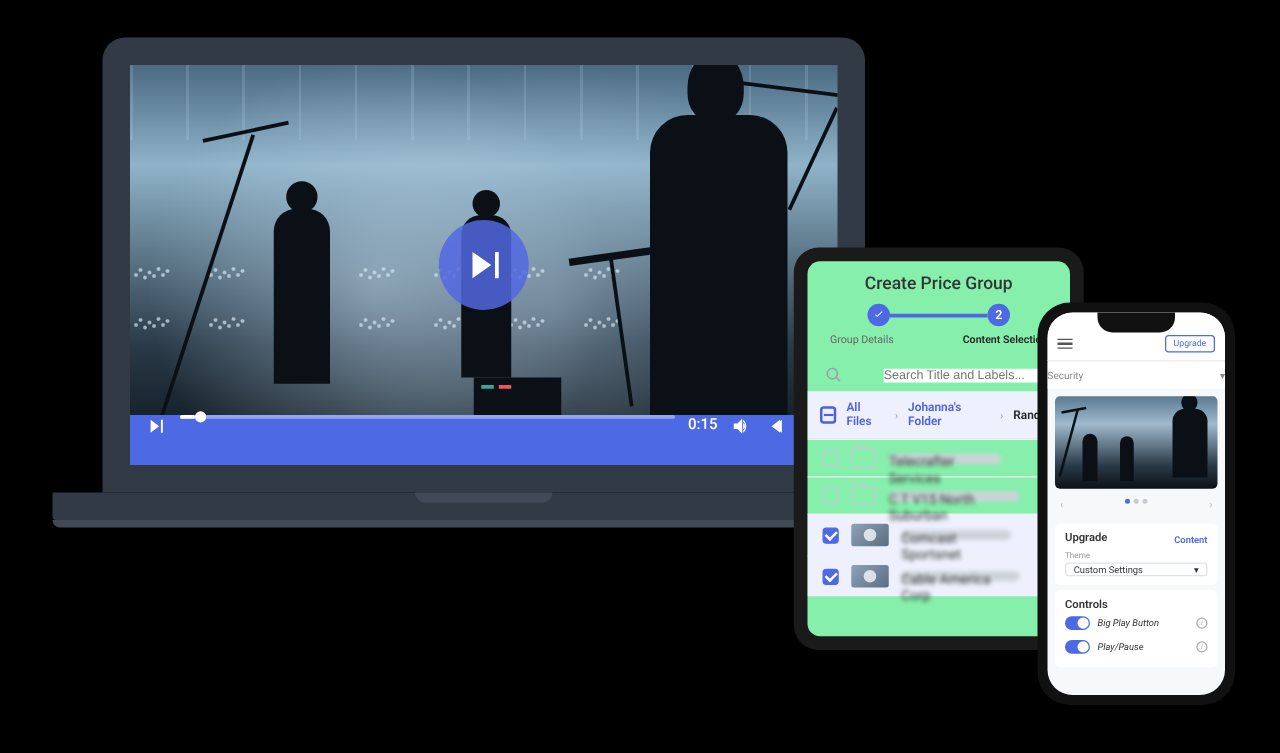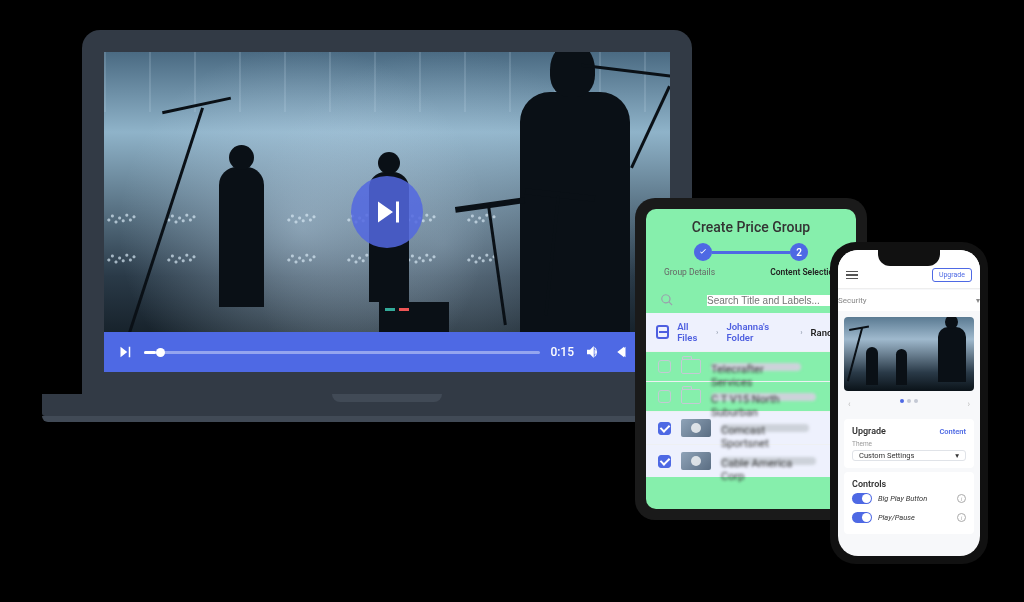--- a/index.html
+++ b/index.html
@@ -84,7 +84,7 @@
   .controls-bar {
     position:absolute; left:0; right:0; bottom:0; height:40px;
     background:#4e69e4;
-    display:flex; align-items:center; padding:0 12px; gap:10px;
+    display:flex; align-items:flex-start; padding:0 12px; gap:10px;
     color:#fff; font-size:12px; font-weight:500;
   }
   .controls-bar svg { width:18px; height:18px; fill:#fff; flex:none; }

